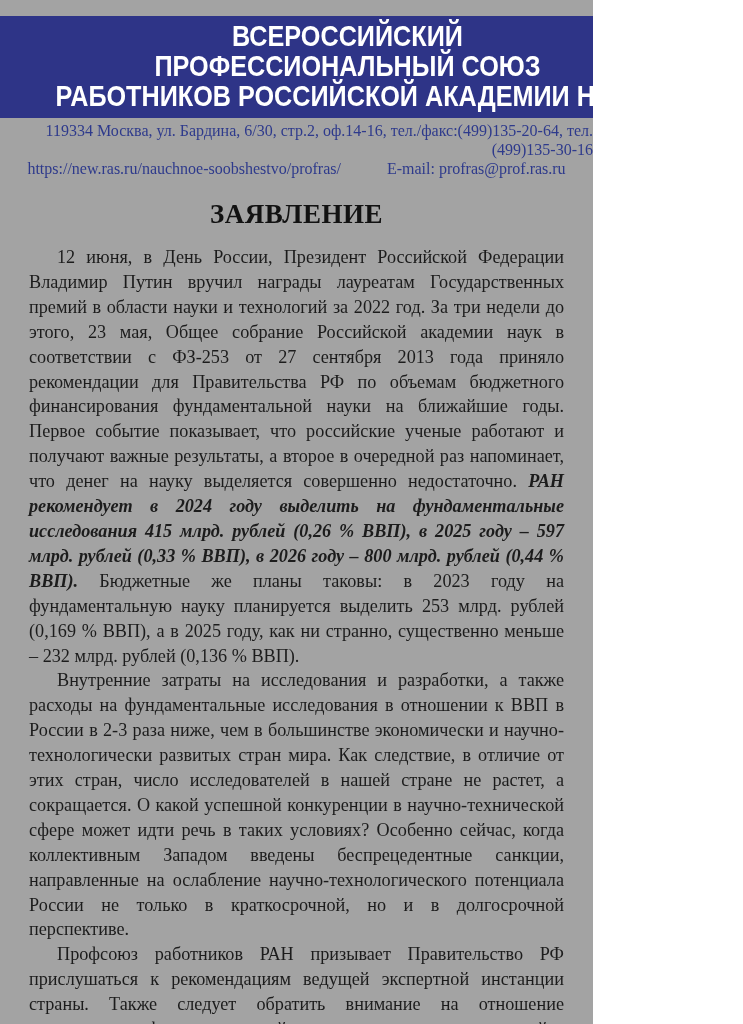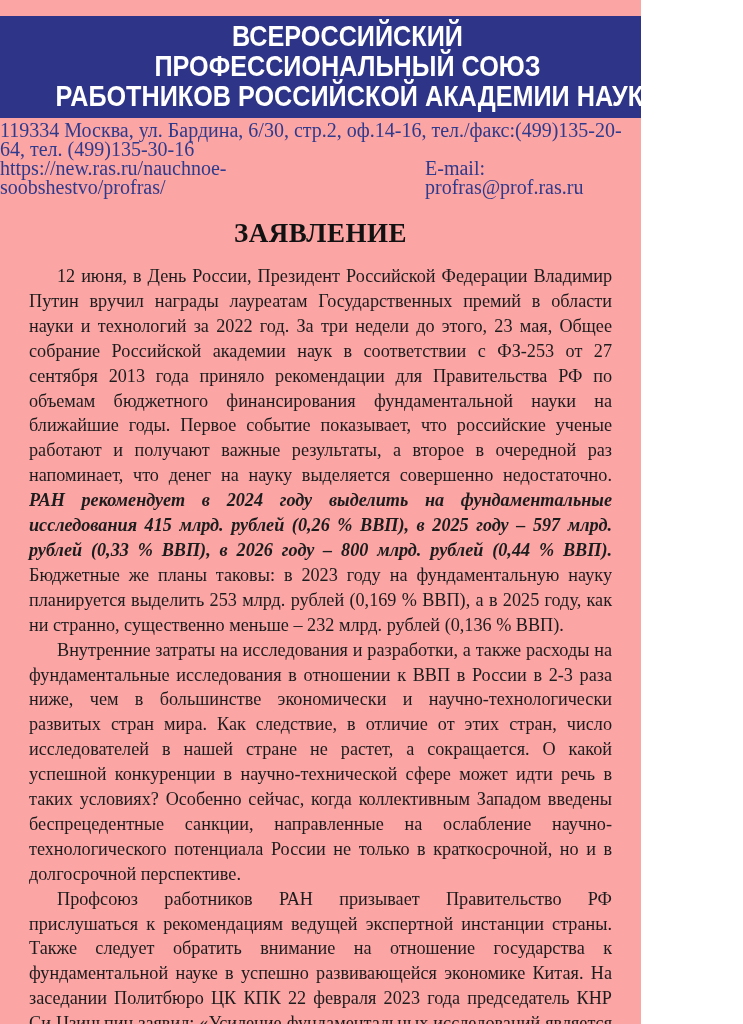--- a/index.html
+++ b/index.html
@@ -9,9 +9,9 @@
   }
   .page {
     position: relative;
-    width: 641px;
+    width: 593px;
     height: 1024px;
-    background: #fca5a5;
+    background: #a3a3a3;
     overflow: hidden;
     font-family: "Liberation Serif", serif;
   }

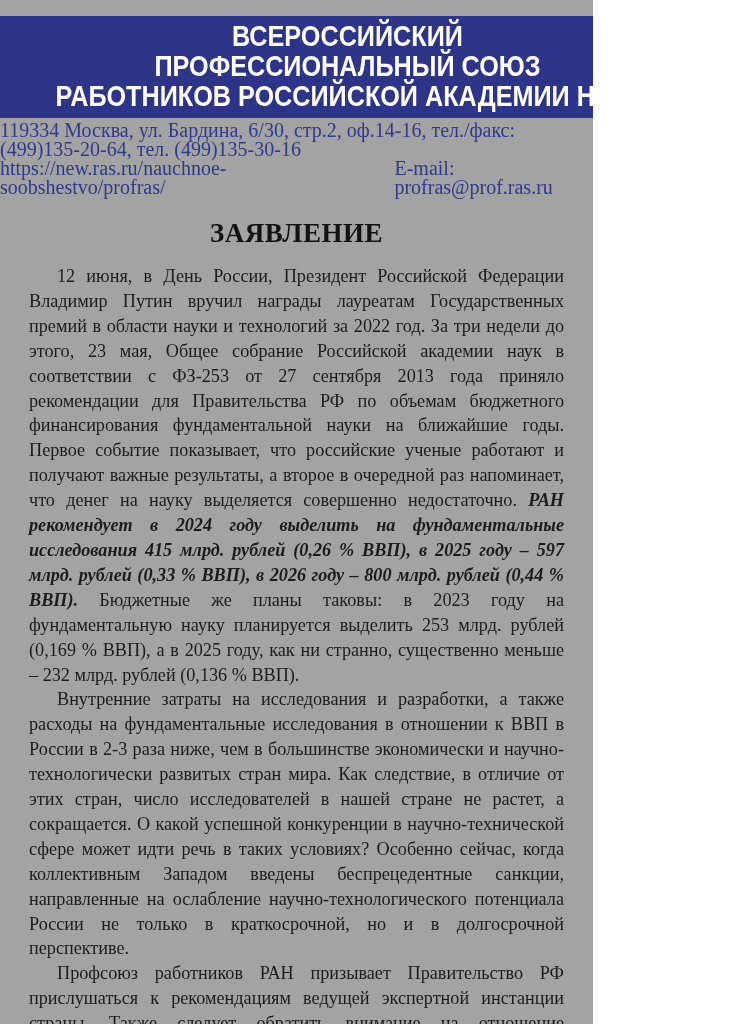--- a/index.html
+++ b/index.html
@@ -37,9 +37,9 @@
   
   .contact {
     margin-top: 3px;
-    text-align: left;
+    text-align: right;
     color: #2e3a8c;
-    font-size: 20px;
+    font-size: 16px;
     line-height: 19px;
   }
   .contact-row2 {

